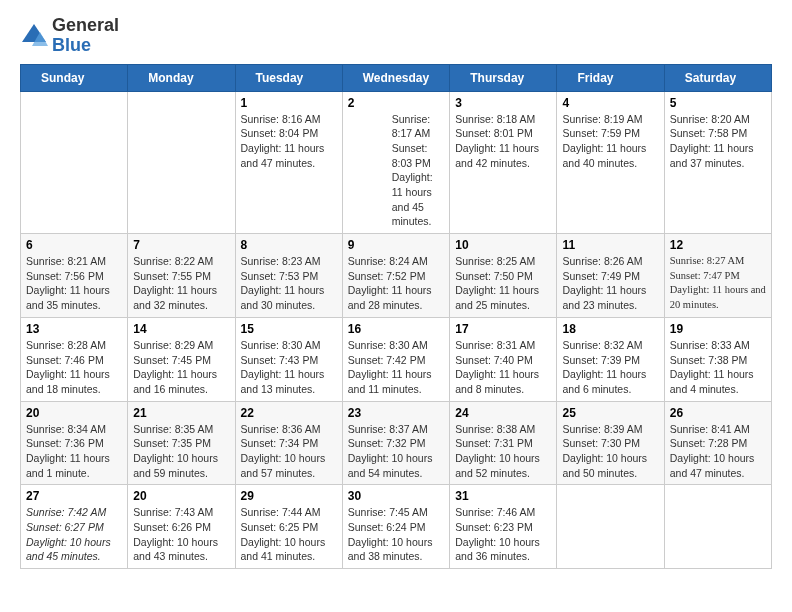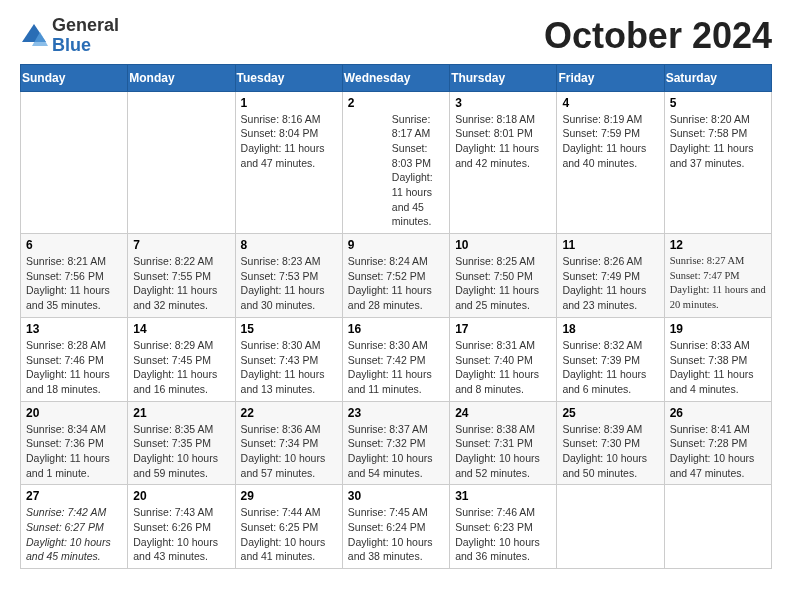--- a/index.html
+++ b/index.html
@@ -103,7 +103,6 @@
     </div>
   </div>
   <div class="title-block">
-    <h1>October 2024</h1>
   </div>
 </div>
 

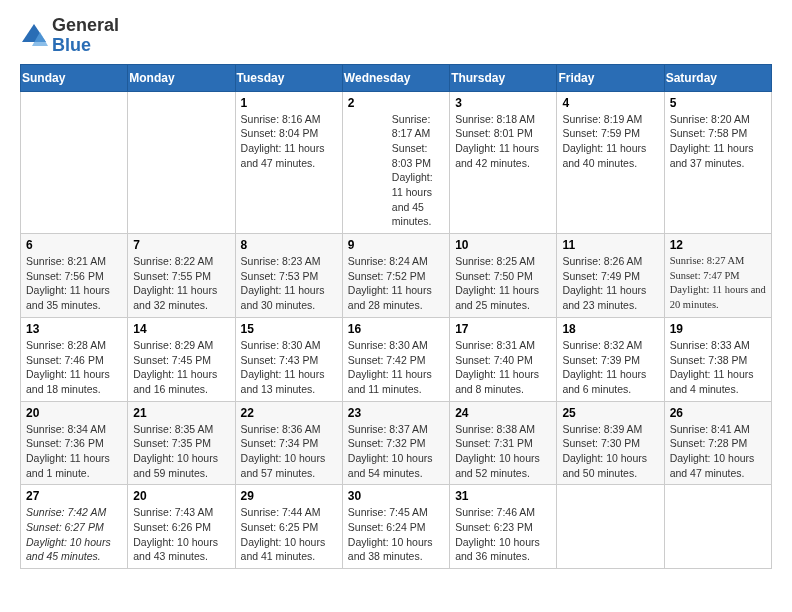--- a/index.html
+++ b/index.html
@@ -56,7 +56,7 @@
     .calendar thead tr th {
       background-color: #2a6db5;
       color: #fff;
-      padding: 6px 1px;
+      padding: 6px 20px;
       text-align: left;
       font-size: 12px;
       font-weight: bold;

